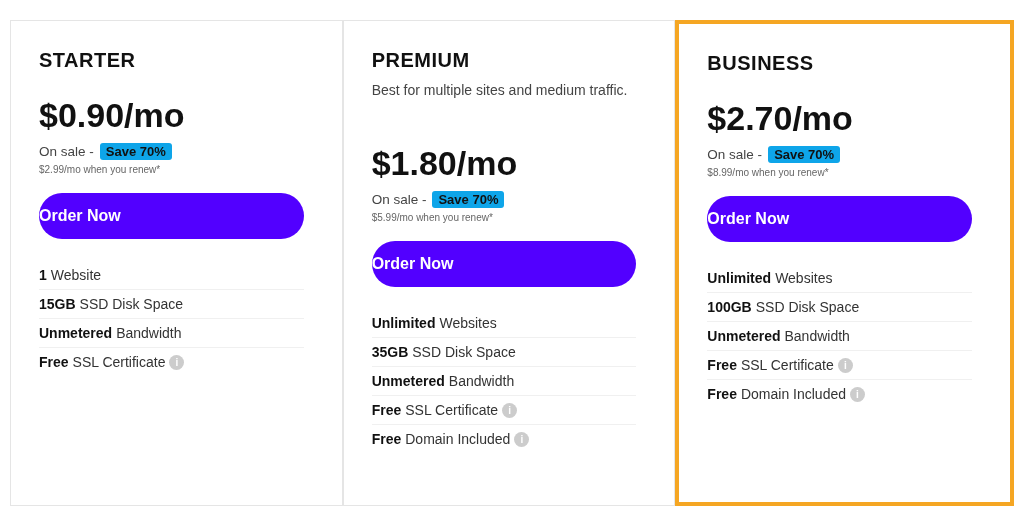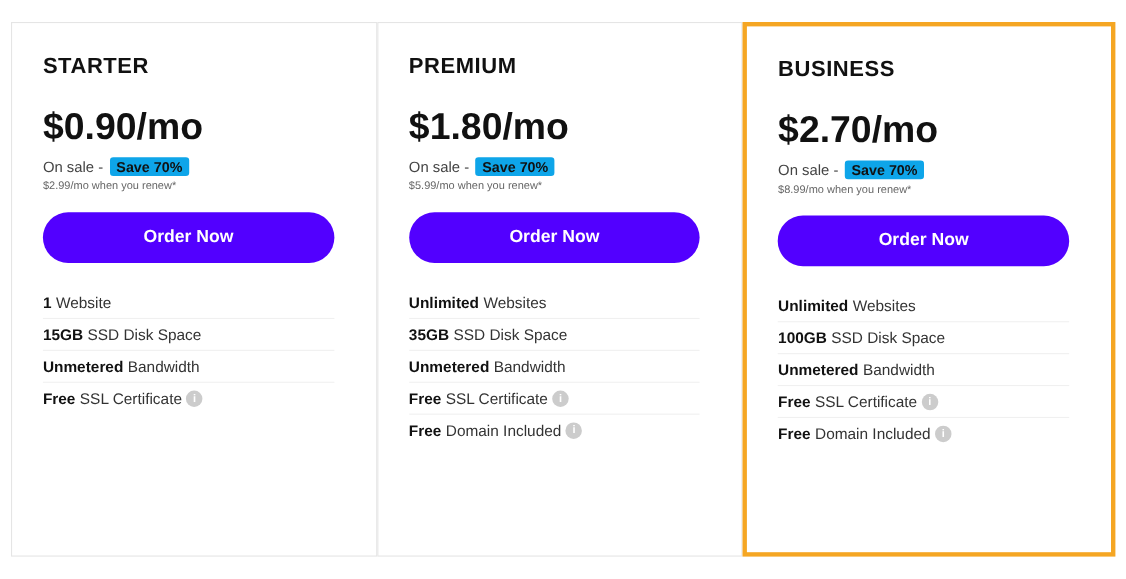--- a/index.html
+++ b/index.html
@@ -161,6 +161,7 @@
     </div>
     <div class="plan-card">
       <div class="plan-name">PREMIUM</div>
+      <div class="plan-description">Best for multiple sites and medium traffic.</div>
       <div class="plan-price">$1.80/mo</div>
       <div class="plan-sale-row">
         <span>On sale -</span>

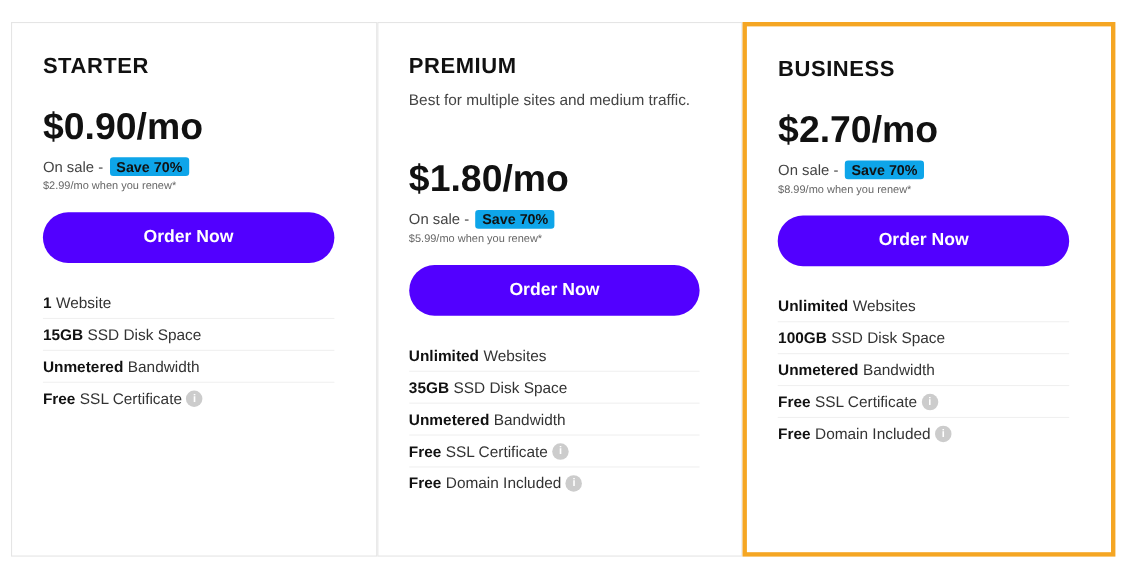--- a/index.html
+++ b/index.html
@@ -83,7 +83,7 @@
       border-radius: 40px;
       padding: 14px 0;
       cursor: pointer;
-      text-align: center;
+      text-align: left;
       margin-bottom: 22px;
     }
     .feature-list {

